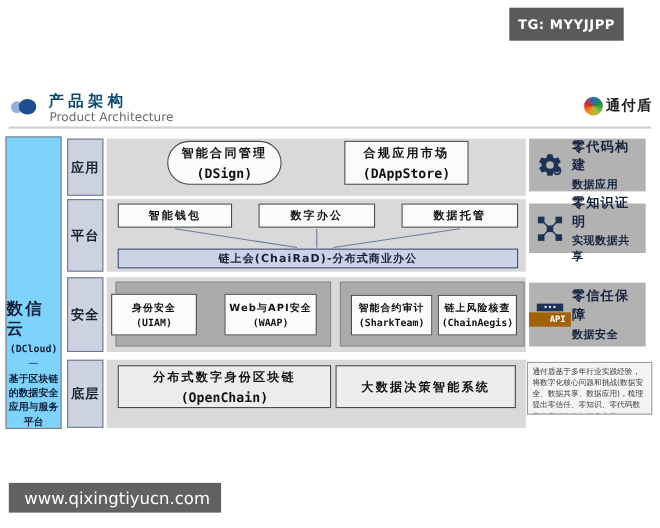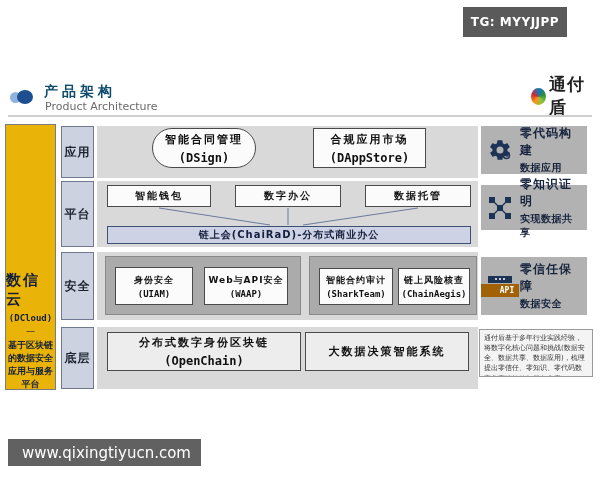--- a/index.html
+++ b/index.html
@@ -19,7 +19,7 @@
   .logo{left:531px;top:85px;width:66px;height:22px;display:flex;align-items:center;gap:3px;}
   .logo-circle{width:17px;height:17px;border-radius:50%;
      background:conic-gradient(#1b75bb,#2e8b3a,#8bc63f,#f7941d,#d9262c,#1b75bb);}
-  .logo-text{font-size:17px;font-weight:bold;color:#222;letter-spacing:1px;}
+  .logo-text{font-size:13px;font-weight:bold;color:#222;letter-spacing:1px;}
   .header-rule{left:8px;top:115px;width:584px;height:2px;background:#cfcfcf;}
 
   

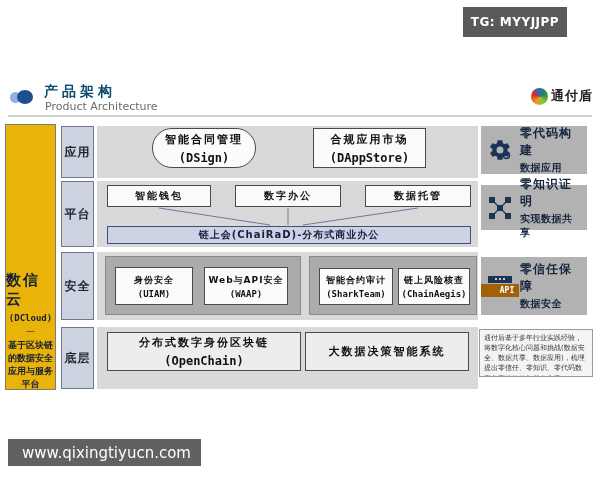--- a/index.html
+++ b/index.html
@@ -23,7 +23,7 @@
   .header-rule{left:8px;top:115px;width:584px;height:2px;background:#cfcfcf;}
 
   
-  .sidebar{left:5px;top:124px;width:51px;height:266px;background:#eab308;border:1px solid #7c7c7c;
+  .sidebar{left:5px;top:124px;width:51px;height:266px;background:#7dd3fc;border:1px solid #7c7c7c;
            display:flex;flex-direction:column;align-items:center;padding-top:146px;color:#14203a;}
   .sidebar-title{font-size:15px;font-weight:bold;letter-spacing:2px;}
   .sidebar-code{font-size:9px;font-weight:bold;font-family:"DejaVu Sans Mono",monospace;margin-top:4px;}

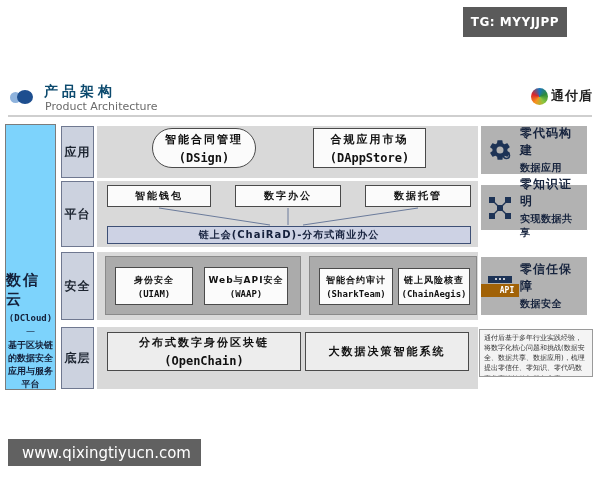--- a/index.html
+++ b/index.html
@@ -141,7 +141,7 @@
 <div class="abs sec-container" style="left:105px;top:256px;width:196px;height:59px;"></div>
 <div class="abs sec-container" style="left:309px;top:256px;width:168px;height:59px;"></div>
 
-<div class="abs node node-xs" style="left:115px;top:267px;width:78px;height:38px;">
+<div class="abs node node-xs" style="left:101px;top:267px;width:78px;height:38px;">
   <div class="cn">身份安全</div>
   <div class="code">(UIAM)</div>
 </div>

